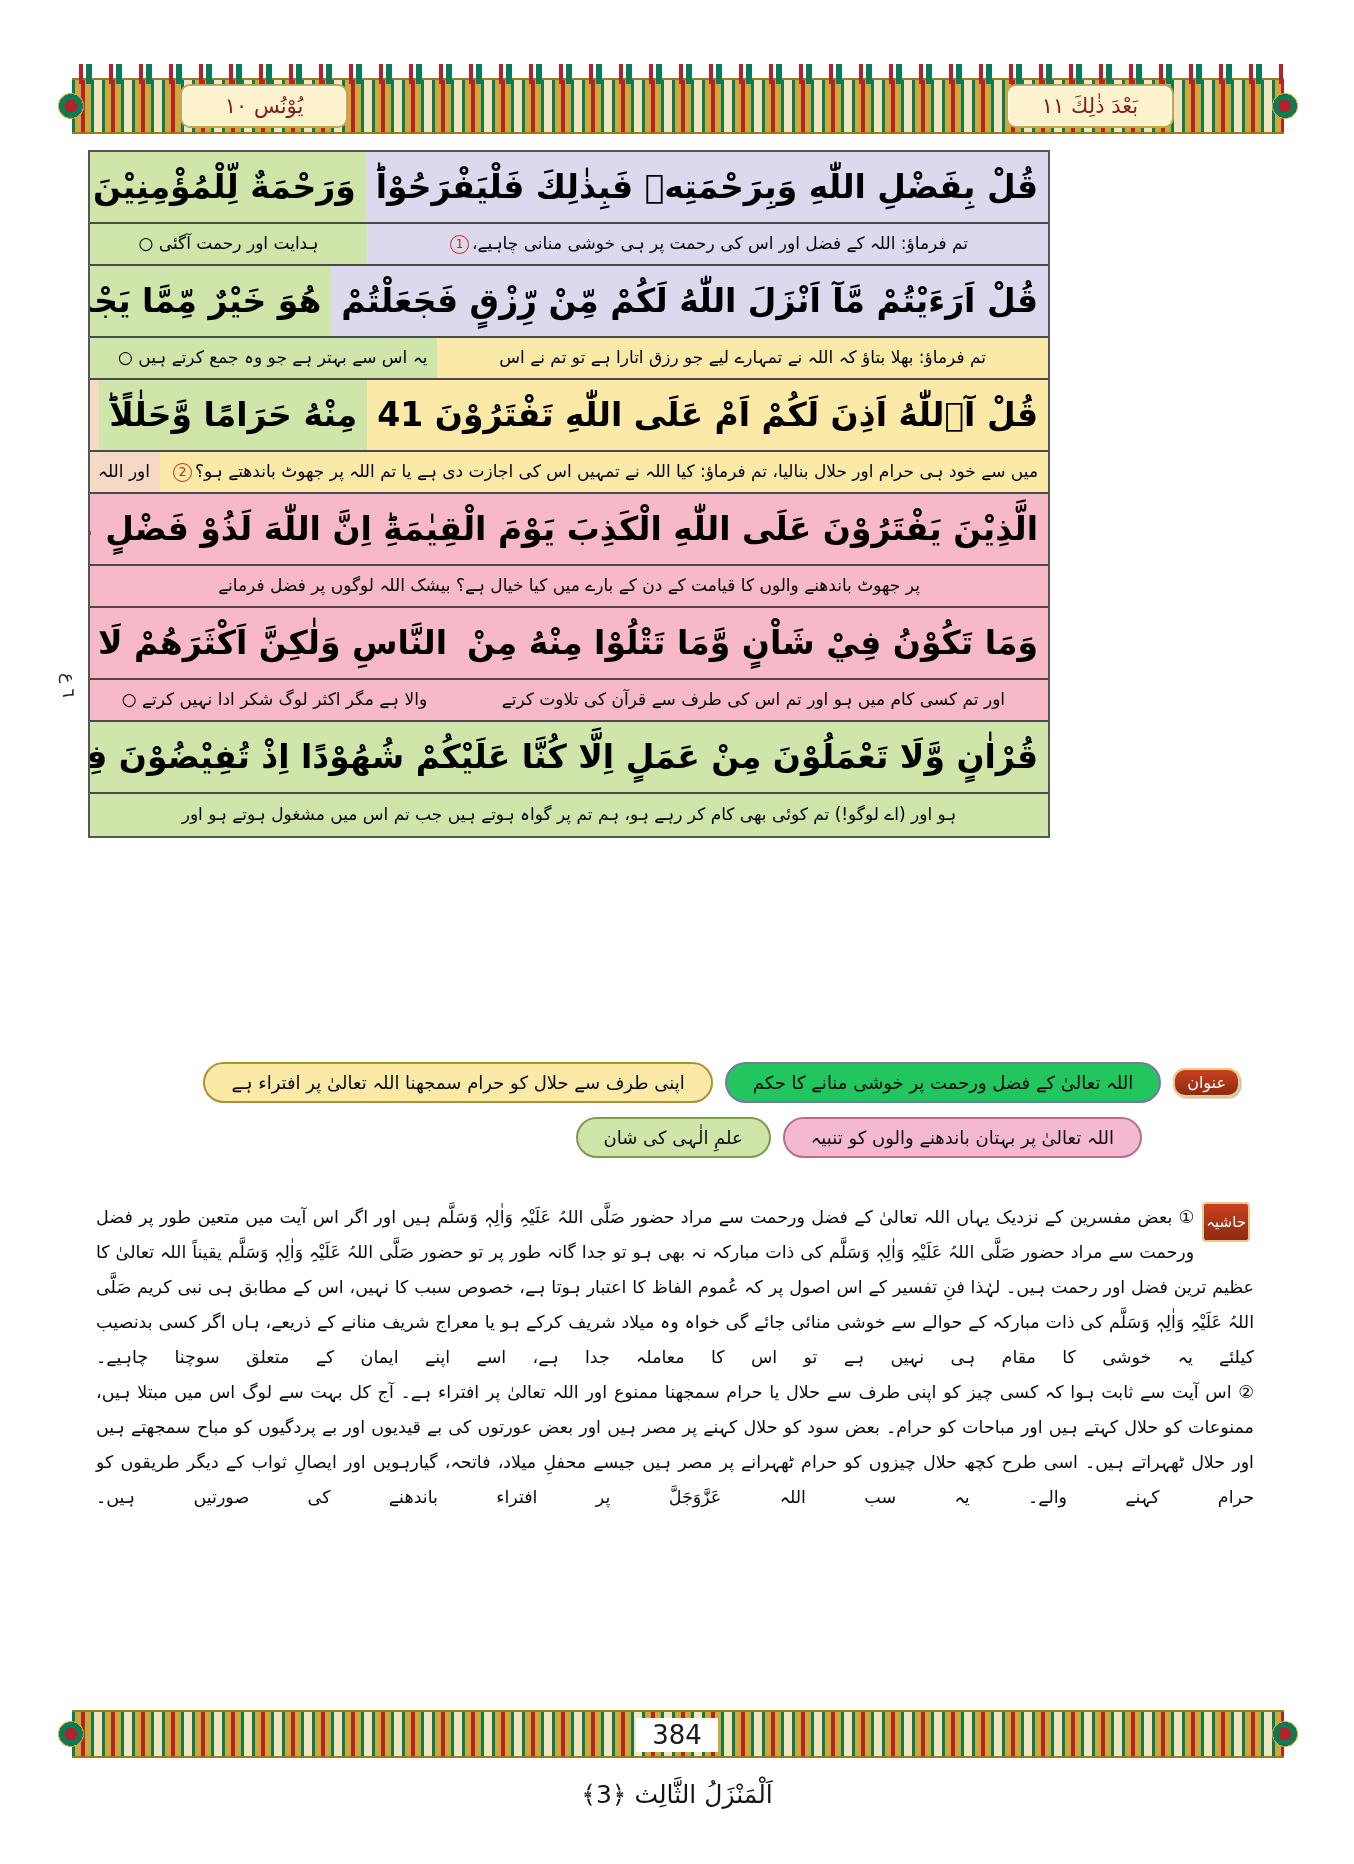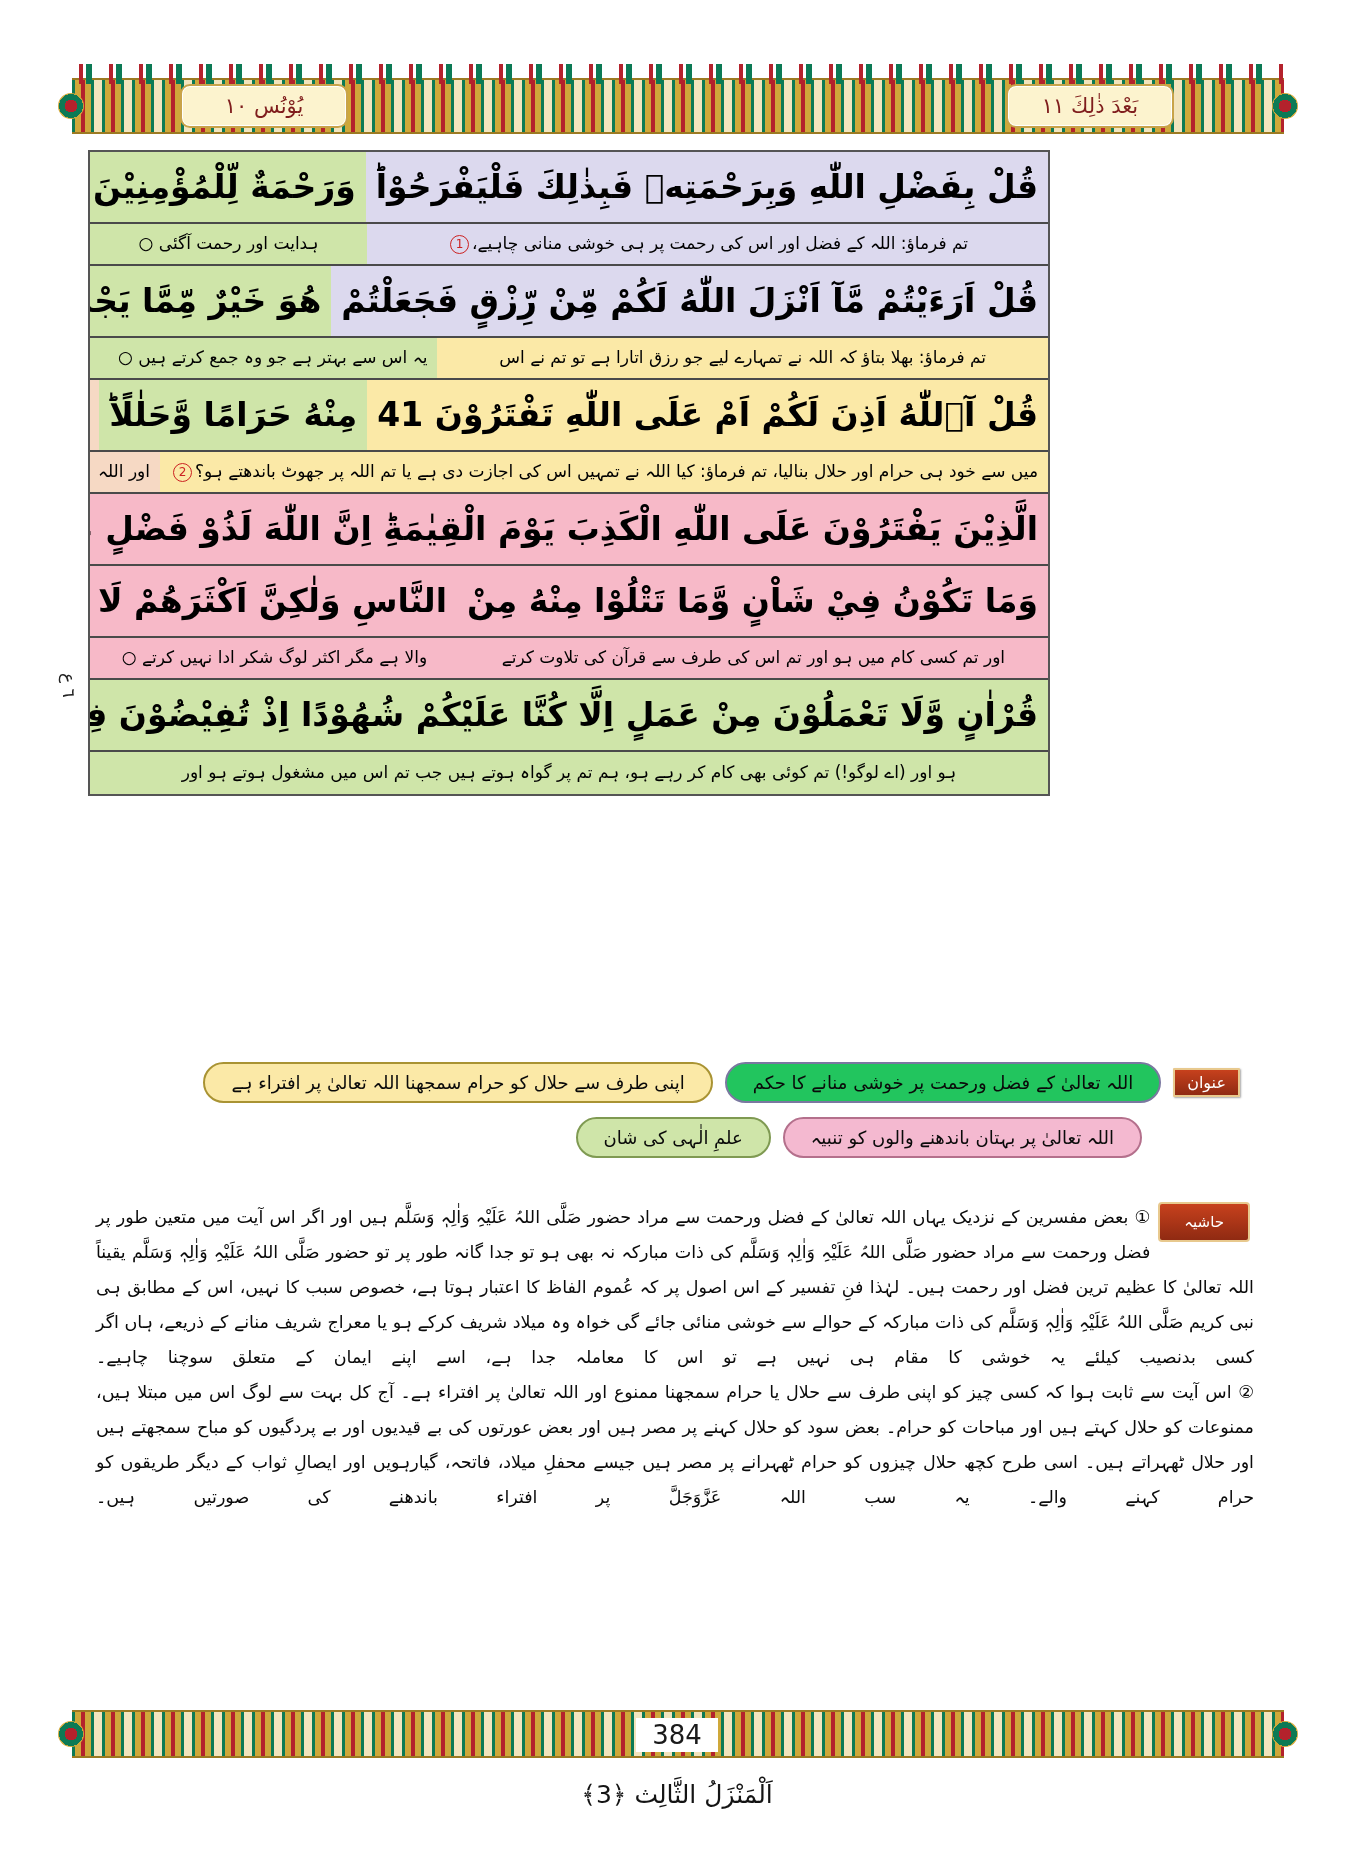--- a/index.html
+++ b/index.html
@@ -328,6 +328,9 @@
       <div class="ayah-row">
         <div class="seg ar bg-rose" style="flex: 100 1 0px;">الَّذِيْنَ يَفْتَرُوْنَ عَلَى اللّٰهِ الْكَذِبَ يَوْمَ الْقِيٰمَةِؕ اِنَّ اللّٰهَ لَذُوْ فَضْلٍ عَلَى</div>
       </div>
+      <div class="trans-row">
+        <div class="seg ur bg-rose" style="flex: 100 1 0px;">پر جھوٹ باندھنے والوں کا قیامت کے دن کے بارے میں کیا خیال ہے؟ بیشک اللہ لوگوں پر فضل فرمانے</div>
+      </div>
       <div class="ayah-row">
         <div class="seg ar bg-rose" style="flex: 52 1 0px;">وَمَا تَكُوْنُ فِيْ شَاْنٍ وَّمَا تَتْلُوْا مِنْهُ مِنْ</div>
         <div class="seg ar bg-rose" style="flex: 48 1 0px;">النَّاسِ وَلٰكِنَّ اَكْثَرَهُمْ لَا يَشْكُرُوْنَ ۶۰</div>

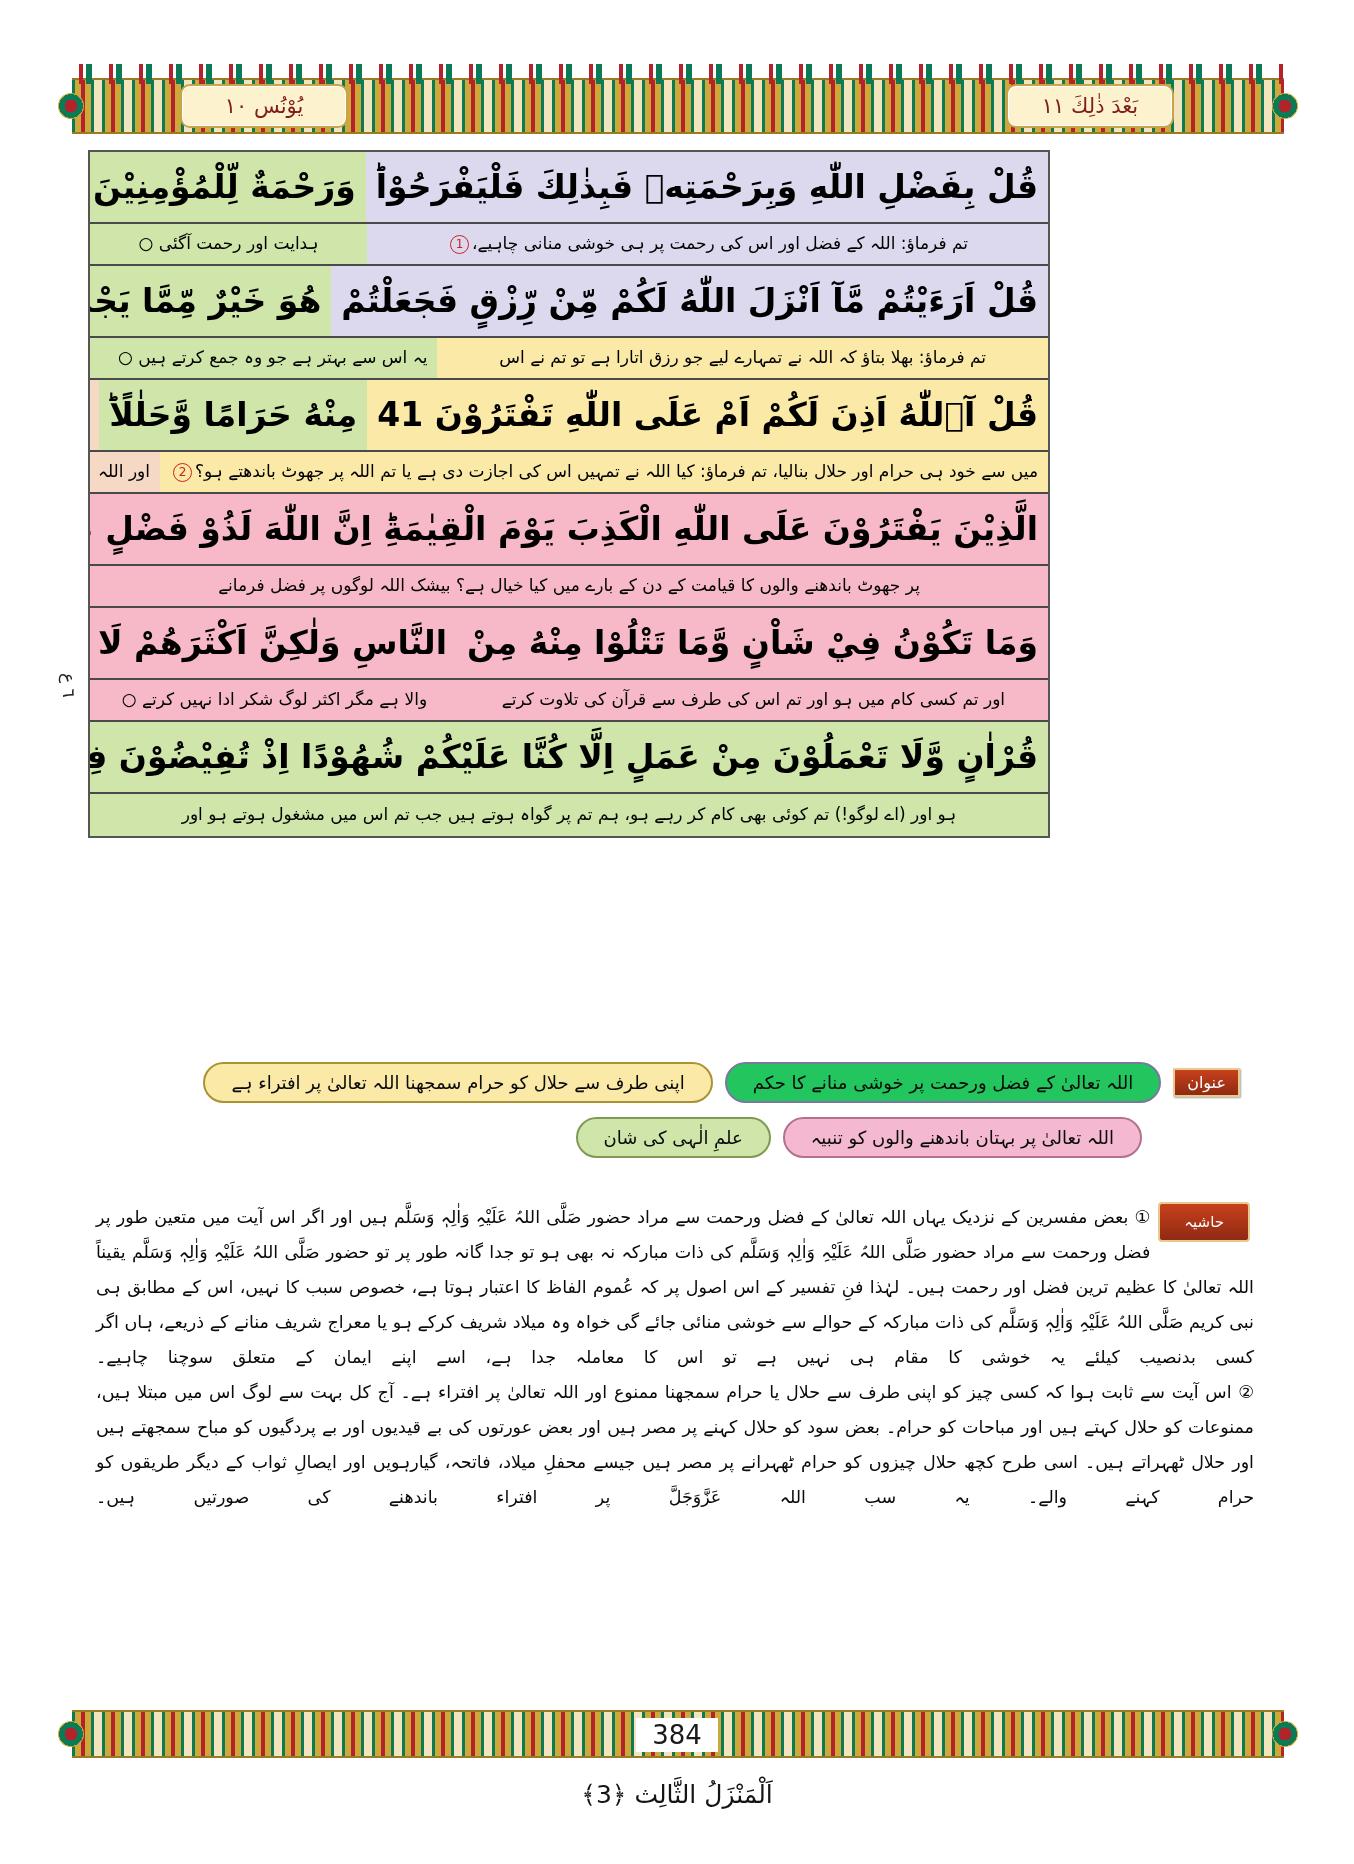--- a/index.html
+++ b/index.html
@@ -192,7 +192,7 @@
     flex: 0 0 auto;
     background: linear-gradient(180deg,#c7411d,#8f2a12);
     border: 2px solid #e8c98e;
-    border-radius: 1px;
+    border-radius: 12px;
     color: #fff;
     font-family: "DejaVu Sans", sans-serif;
     font-size: 16px;

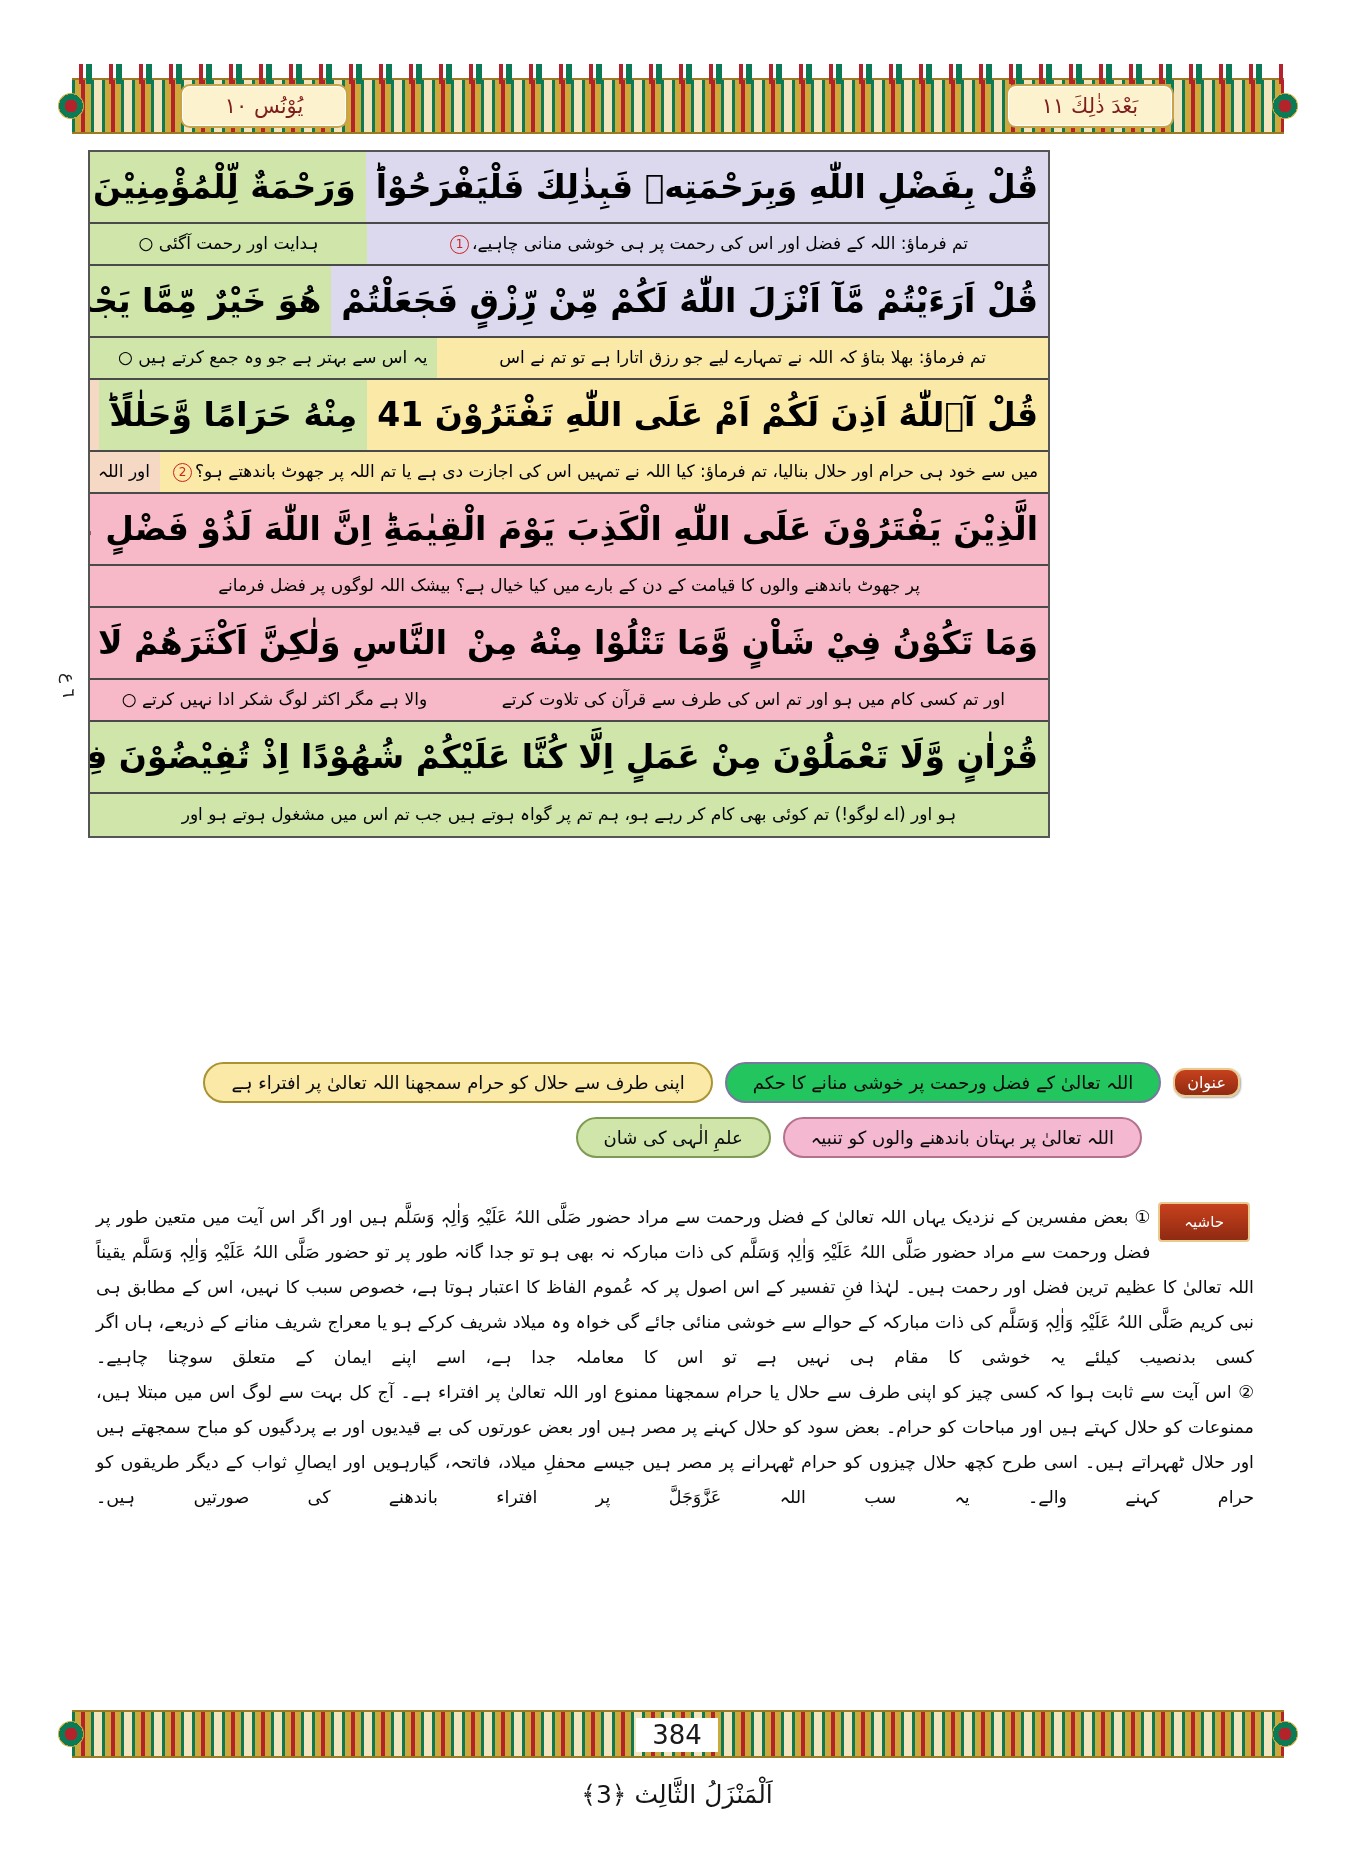--- a/index.html
+++ b/index.html
@@ -231,7 +231,7 @@
     color: #fff;
     font-family: "DejaVu Sans", sans-serif;
     font-size: 15px;
-    padding: 3px 24px;
+    padding: 3px 2px;
     margin: 2px 4px 2px 8px;
     white-space: nowrap;
   }

